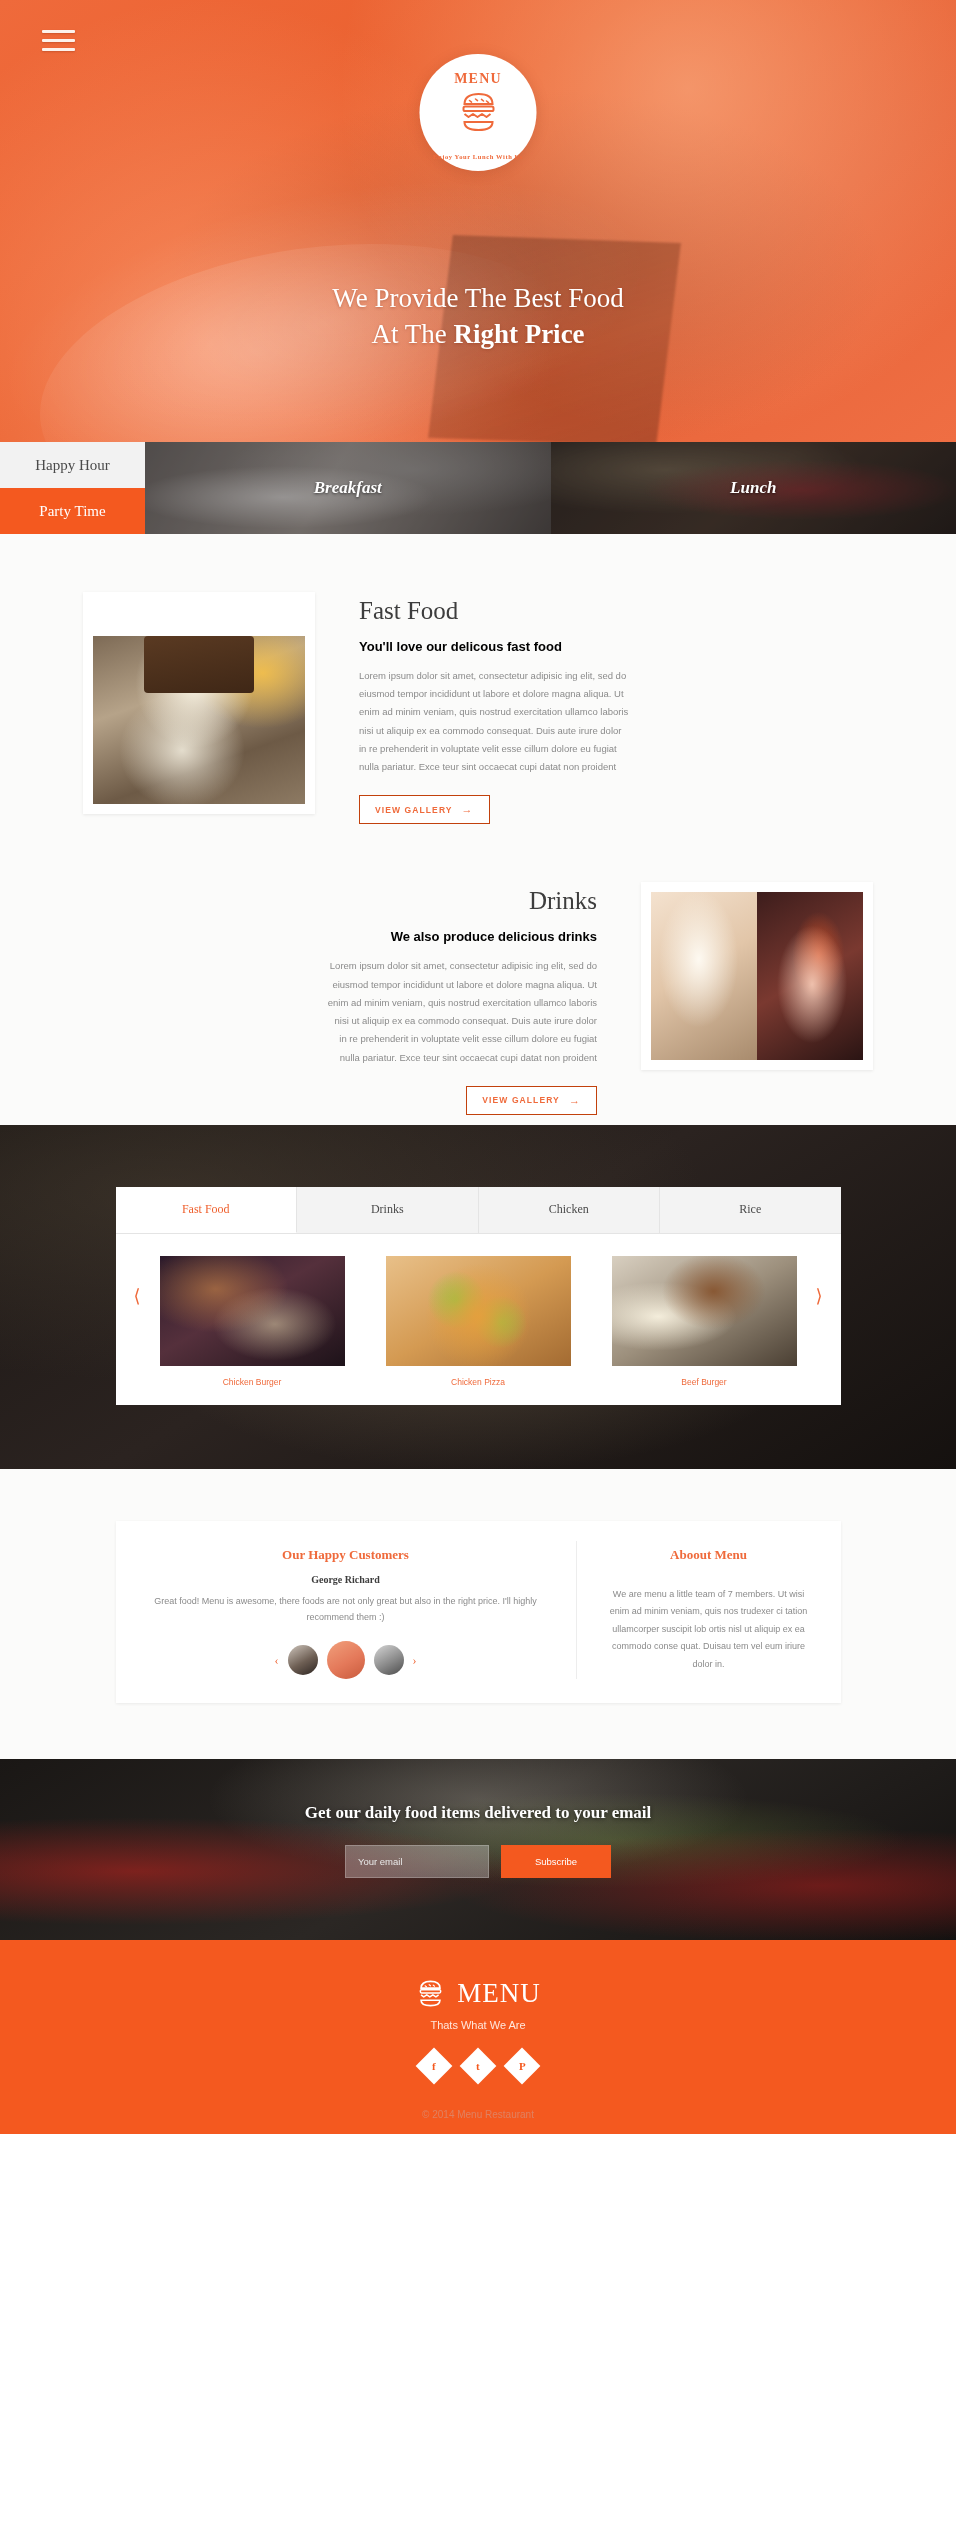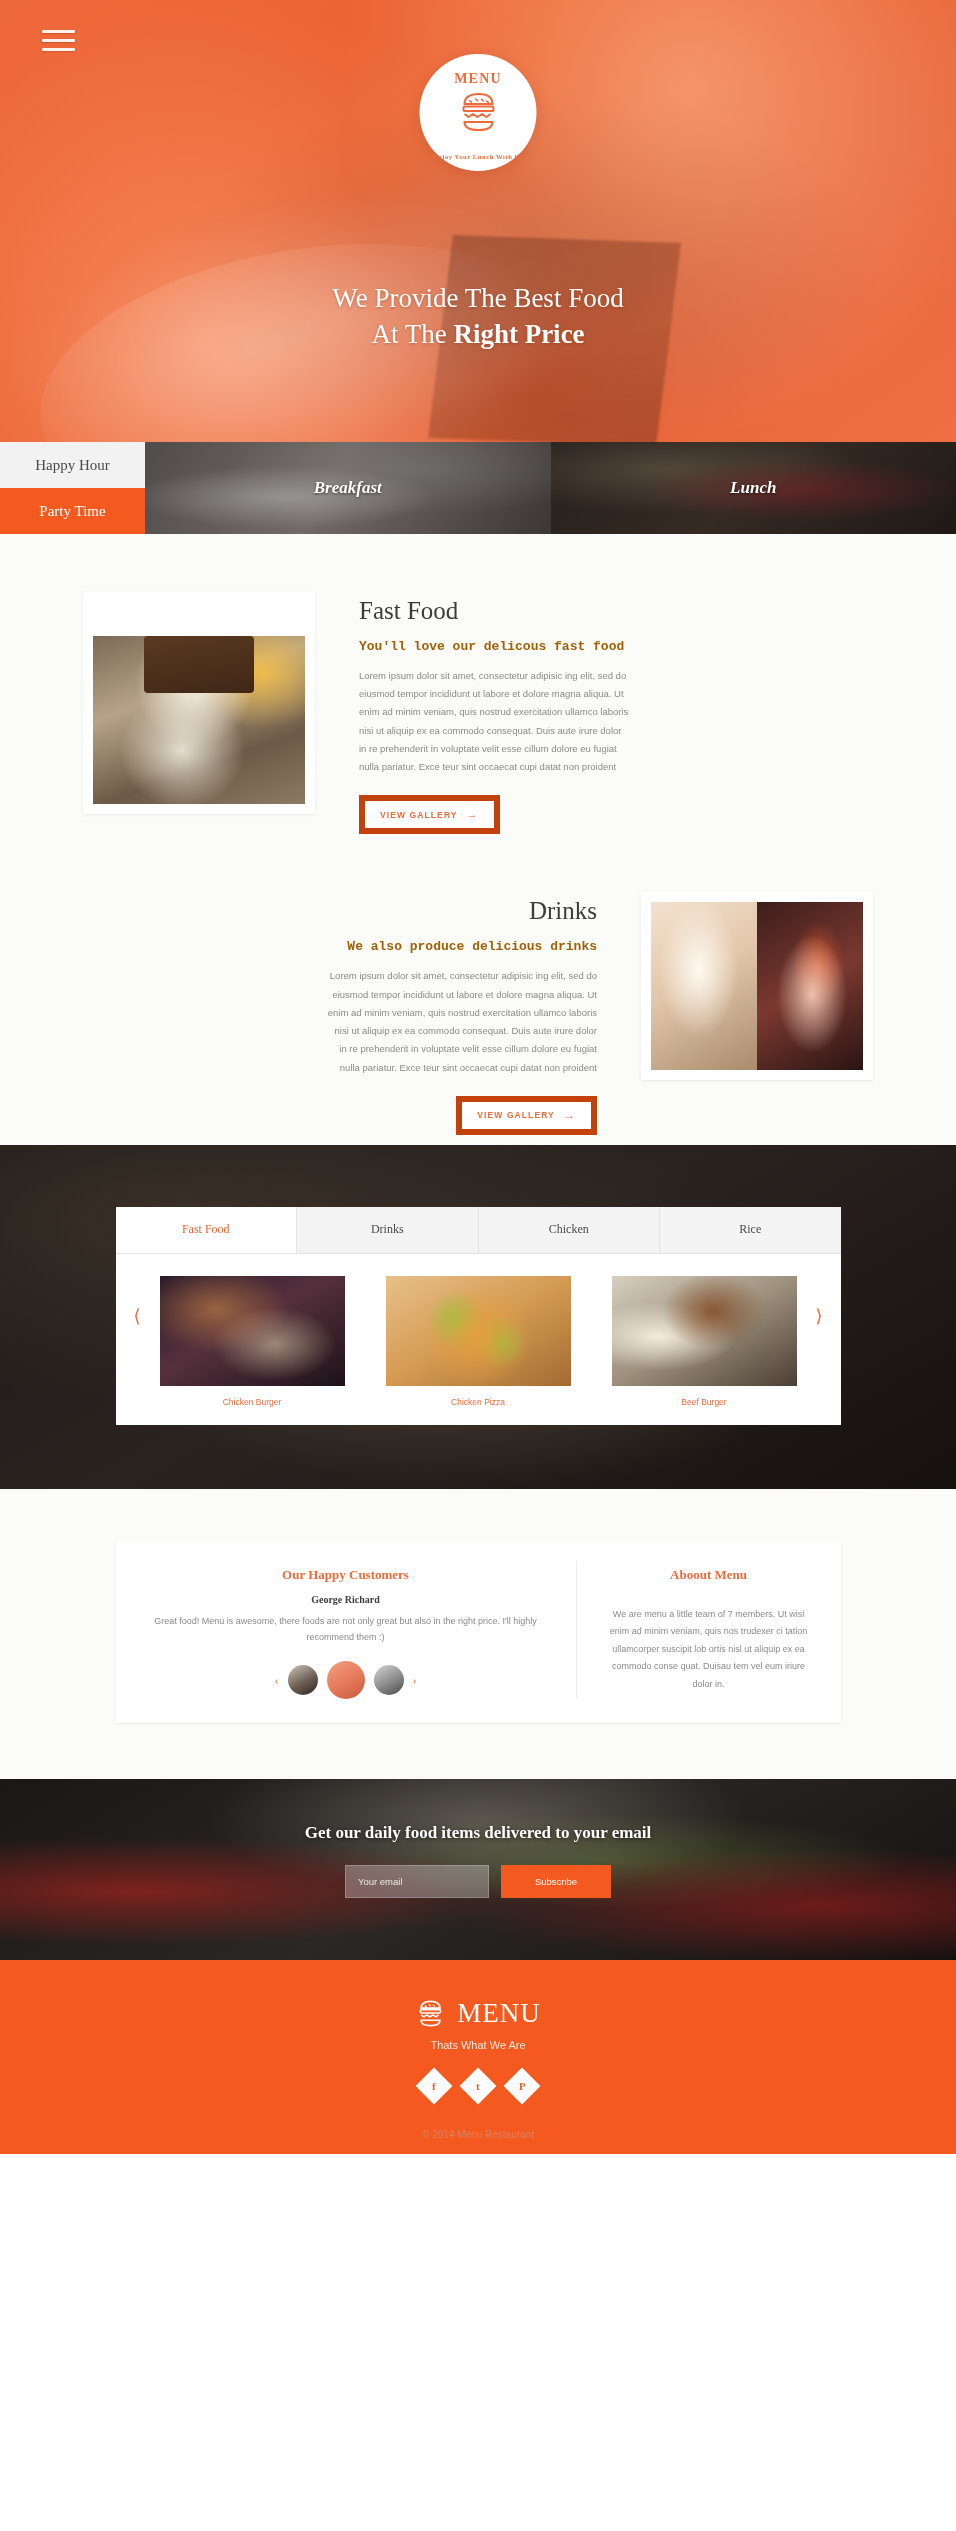--- a/index.html
+++ b/index.html
@@ -174,8 +174,8 @@
     font-size:25px; font-weight:400; color:#3d3d3d; line-height:1.2;
   }
   .f-text h3{
-    font-family:Liberation Mono, monospace;
-    font-size:13px; font-weight:700; color:#a16207;
+    font-family:Liberation Sans, sans-serif;
+    font-size:13px; font-weight:700; color:#000000;
     margin-top:13px;
   }
   .f-text p{

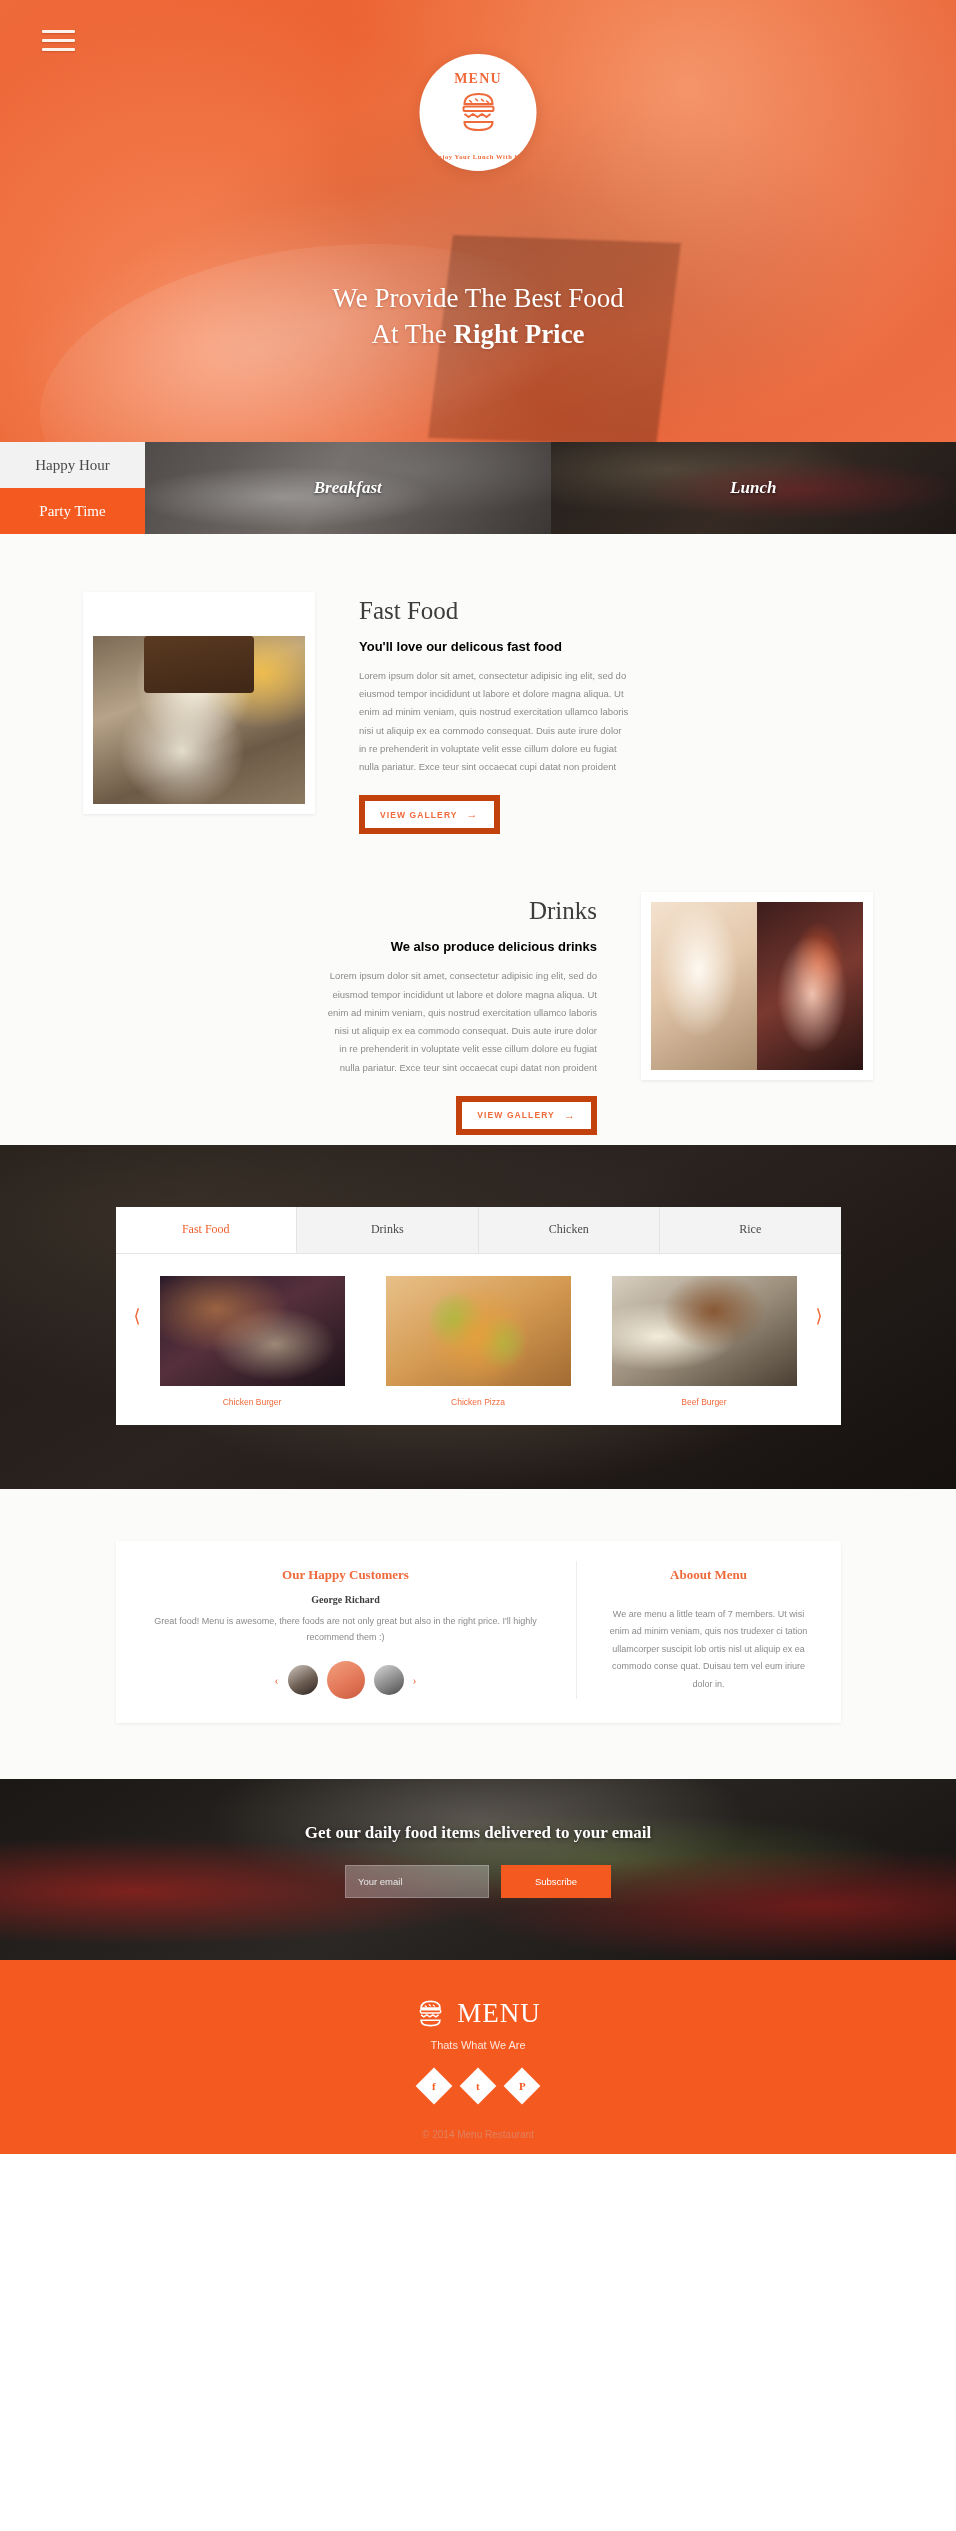--- a/index.html
+++ b/index.html
@@ -185,7 +185,7 @@
   .btn-gallery{
     display:inline-flex; align-items:center; gap:9px;
     margin-top:19px; padding:8px 15px;
-    border:6px solid #c2410c; background:#fff;
+    border:1px solid #c2410c; background:#fff;
     color:#ef6a3b; font-size:8.5px; letter-spacing:1.1px;
     font-weight:700; cursor:pointer;
   }

